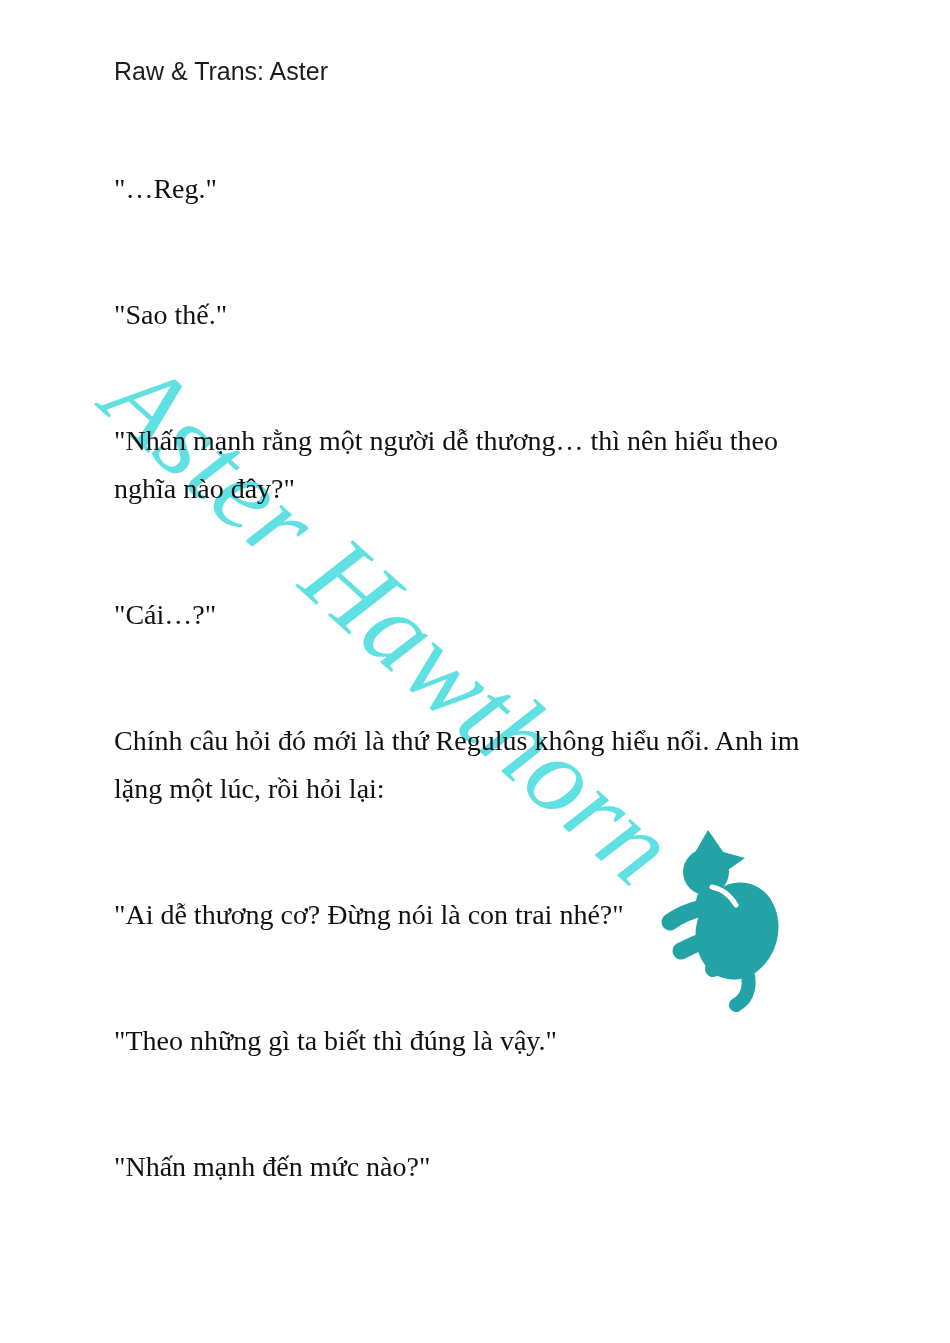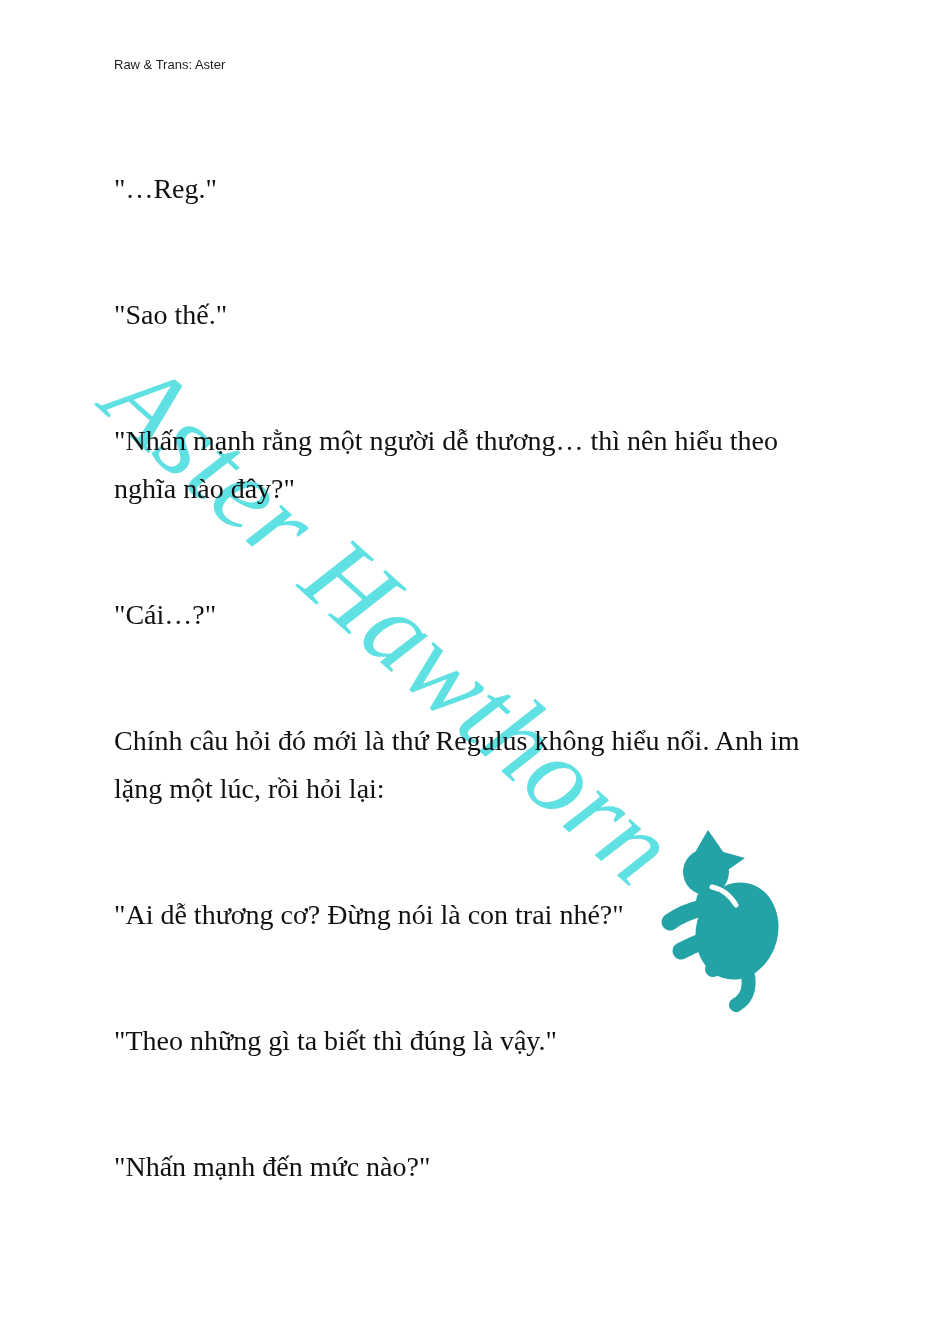--- a/index.html
+++ b/index.html
@@ -15,7 +15,7 @@
     left: 114px;
     top: 57px;
     font-family: "Liberation Sans", sans-serif;
-    font-size: 13px;
+    font-size: 25px;
     color: #1c1c1c;
     z-index: 4;
   }

